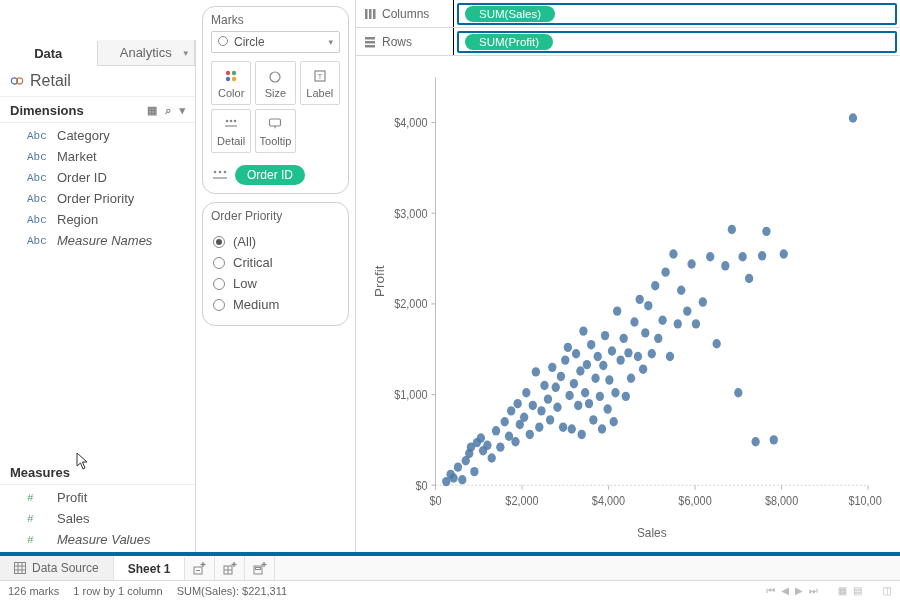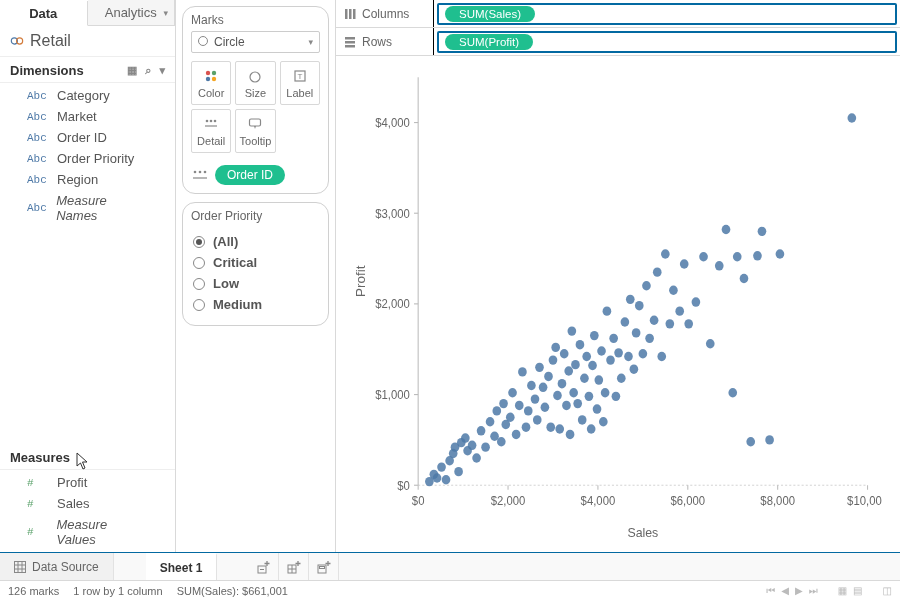--- a/index.html
+++ b/index.html
@@ -8,7 +8,7 @@
 .main { display: flex; flex: 1; min-height: 0; }
 
 
-.data-pane { width: 176px; border-right: 1px solid #d9d9d9; display: flex; flex-direction: column; background: #fff; }
+.data-pane { width: 196px; border-right: 1px solid #d9d9d9; display: flex; flex-direction: column; background: #fff; margin-top: 40px; }
 .data-tabs { display: flex; border-bottom: 1px solid #d9d9d9; height: 26px; }
 .data-tab { flex: 1; display: flex; align-items: center; justify-content: center; font-size: 13px; color: #666; cursor: pointer; border-right: 1px solid #d9d9d9; background: #f5f5f5; position: relative; }
 .data-tab.active { background: #fff; font-weight: 600; color: #333; border-bottom: 1px solid #fff; top: 1px; }

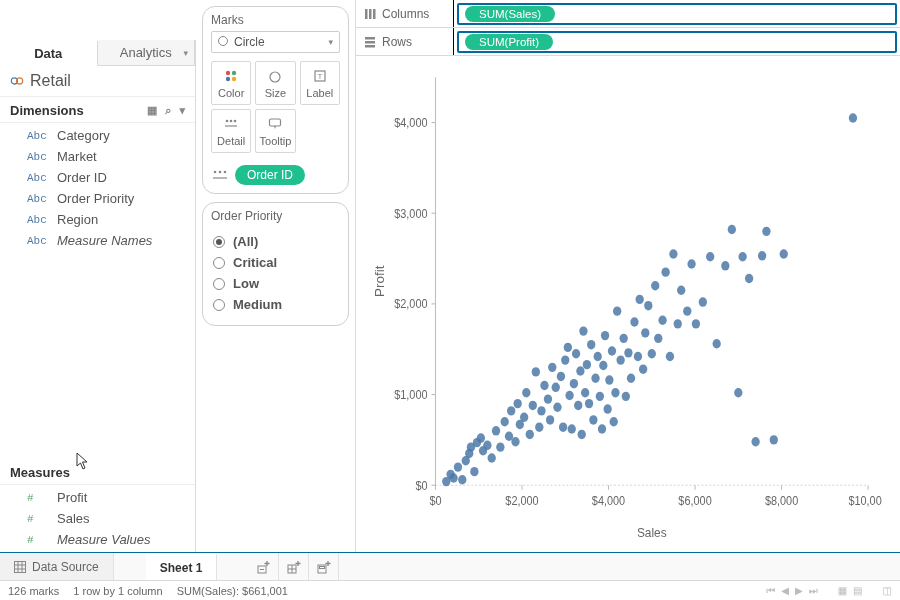--- a/index.html
+++ b/index.html
@@ -44,7 +44,7 @@
 .pill-row svg { width: 18px; height: 14px; flex-shrink: 0; }
 .pill { background: #1fbf8f; color: #fff; font-size: 12px; padding: 3px 12px; border-radius: 11px; cursor: grab; white-space: nowrap; }
 
-.filter-card .opts { padding: 4px 10px 10px; font-weight: bold; }
+.filter-card .opts { padding: 4px 10px 10px; }
 .filter-opt { display: flex; align-items: center; gap: 8px; padding: 3px 0; font-size: 13px; color: #555; cursor: pointer; }
 .radio { width: 12px; height: 12px; border: 1px solid #888; border-radius: 50%; display: inline-flex; align-items: center; justify-content: center; }
 .radio.checked::after { content: ""; width: 6px; height: 6px; background: #555; border-radius: 50%; }

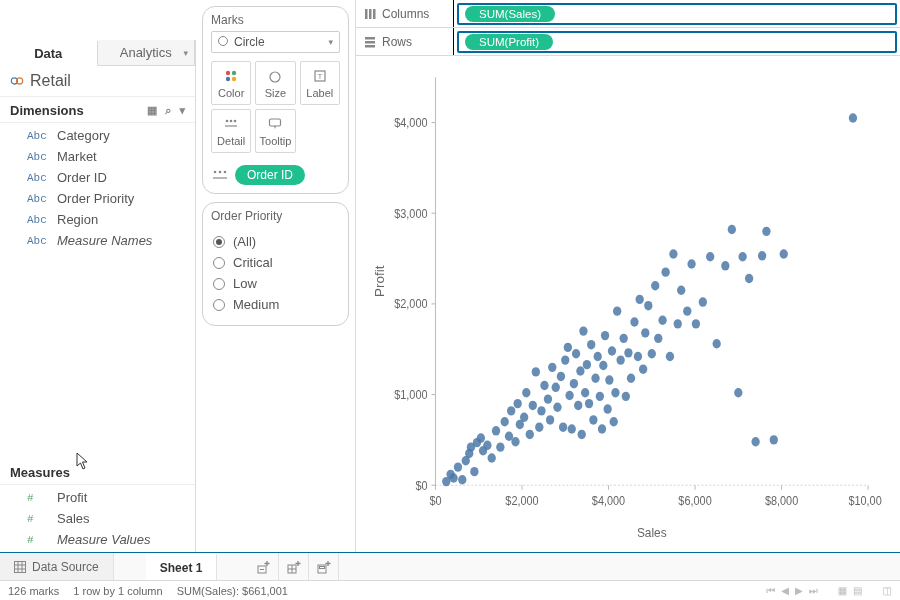--- a/index.html
+++ b/index.html
@@ -65,7 +65,7 @@
 .dot { fill: #4e79a7; opacity: 0.85; }
 
 
-.sheet-bar { height: 28px; border-top: 1px solid #0369a1; display: flex; align-items: flex-end; background: #f9f9f9; font-size: 12px; gap: 32px; }
+.sheet-bar { height: 28px; border-top: 4px solid #0369a1; display: flex; align-items: flex-end; background: #f9f9f9; font-size: 12px; }
 .sheet-tab { padding: 0 14px; height: 100%; display: flex; align-items: center; gap: 6px; border-right: 1px solid #e2e2e2; color: #666; cursor: pointer; }
 .sheet-tab.src { background: #f1f1f1; }
 .sheet-tab.active { background: #fff; font-weight: 600; color: #333; border-top: 2px solid #fff; }

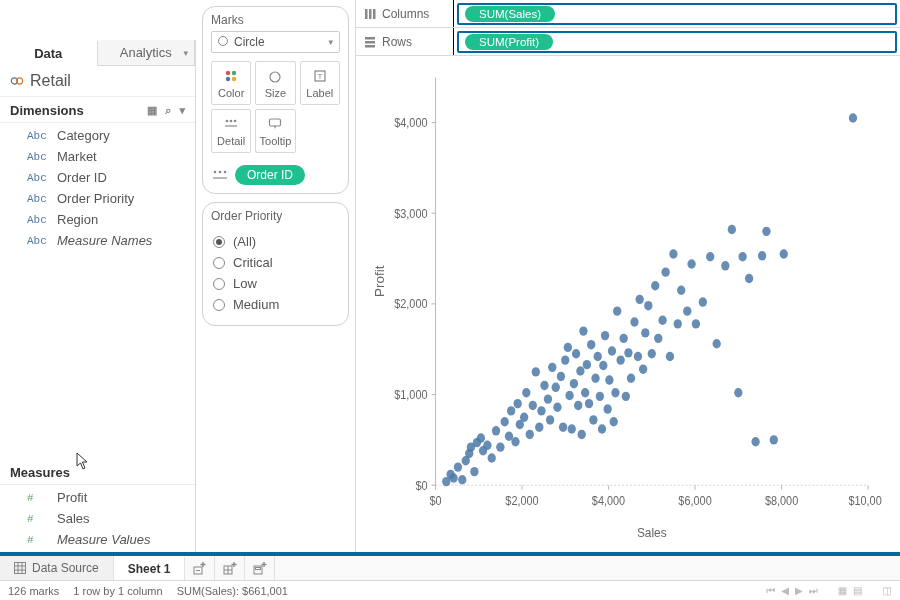--- a/index.html
+++ b/index.html
@@ -450,7 +450,7 @@
   <div class="status-bar">
     <span>126 marks</span>
     <span>1 row by 1 column</span>
-    <span>SUM(Sales): $661,001</span>
+    <span>SUM(Sales): $221,311</span>
     <div class="right">
       <span class="nav-btn">⏮</span>
       <span class="nav-btn">◀</span>

